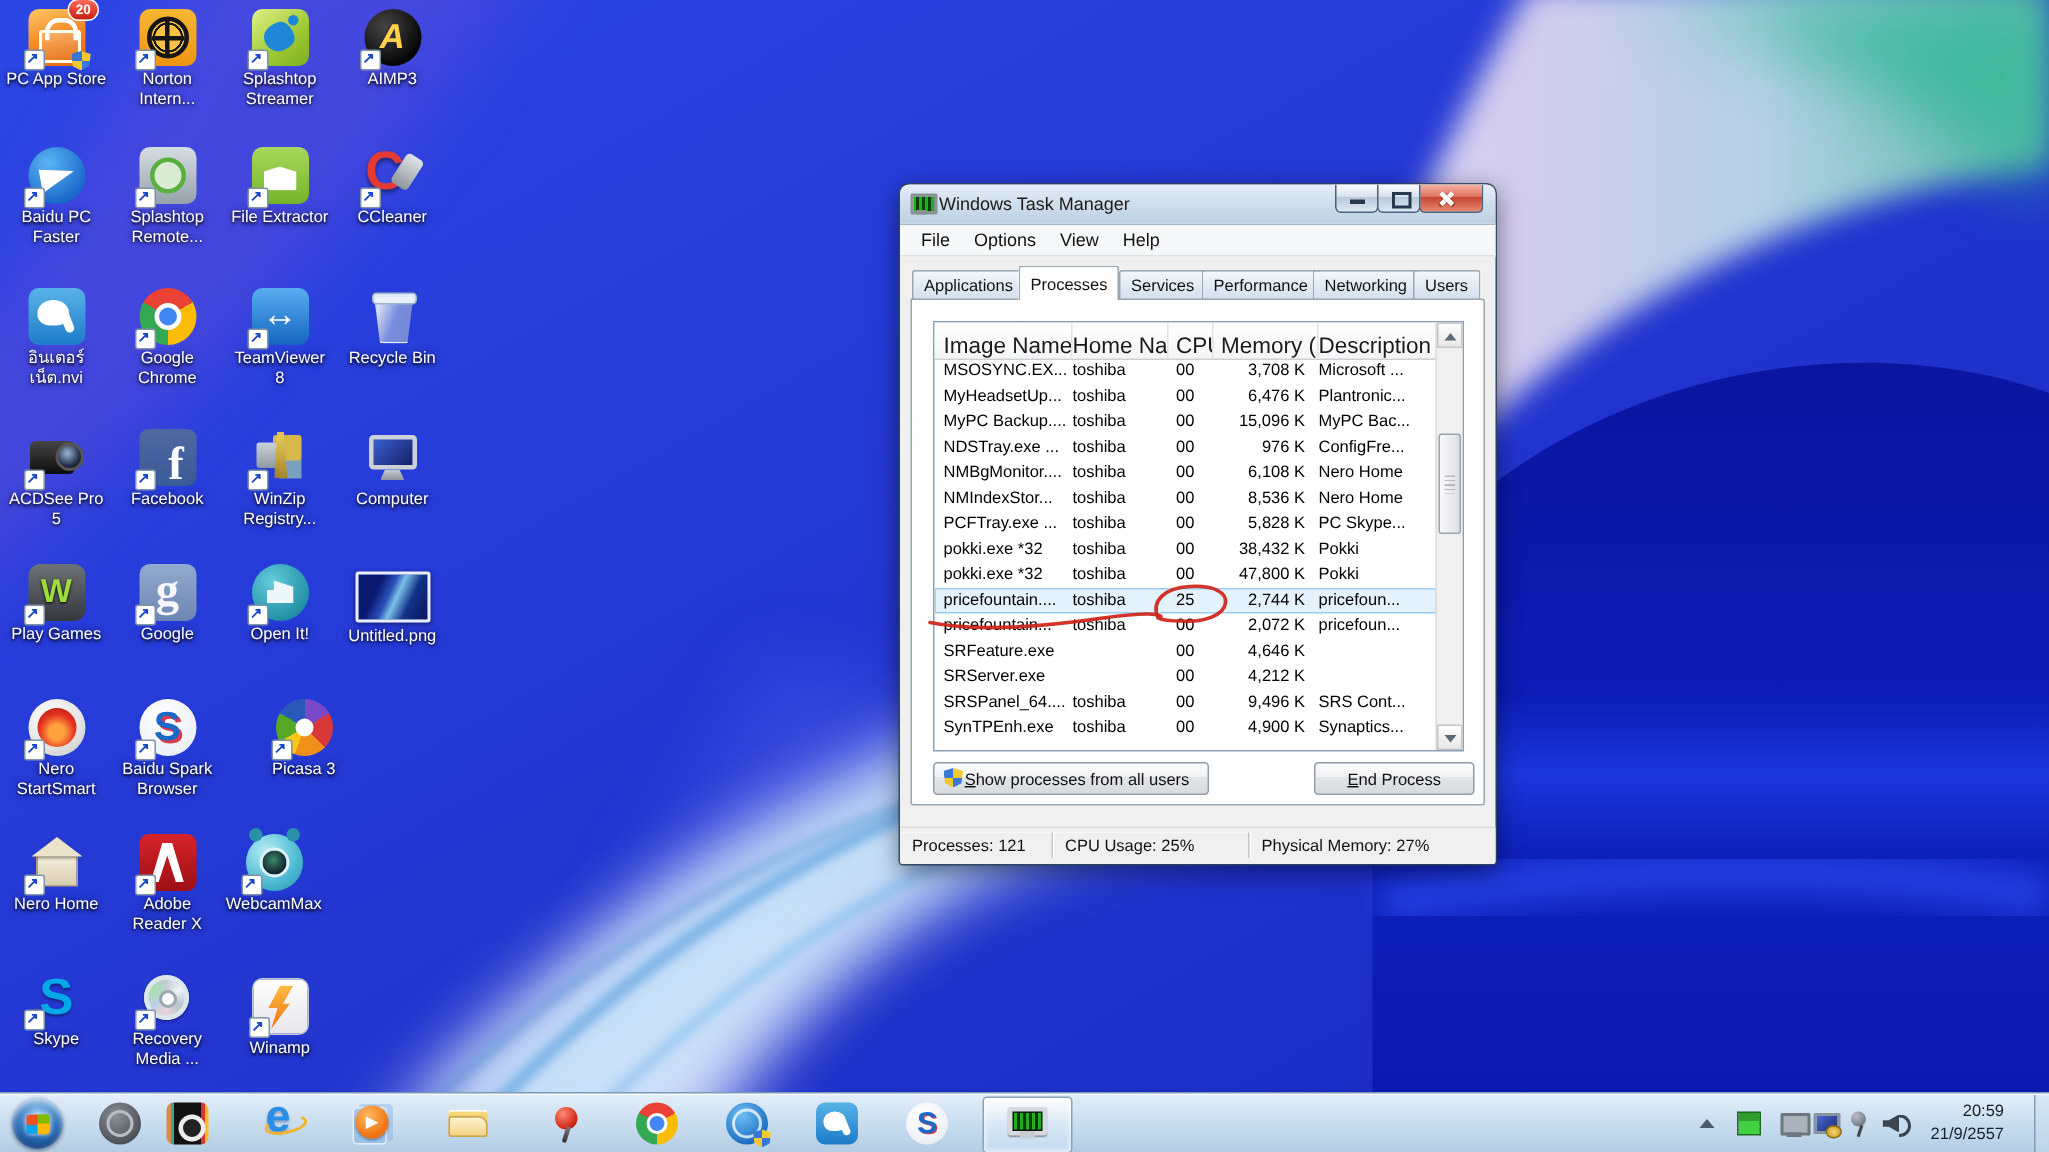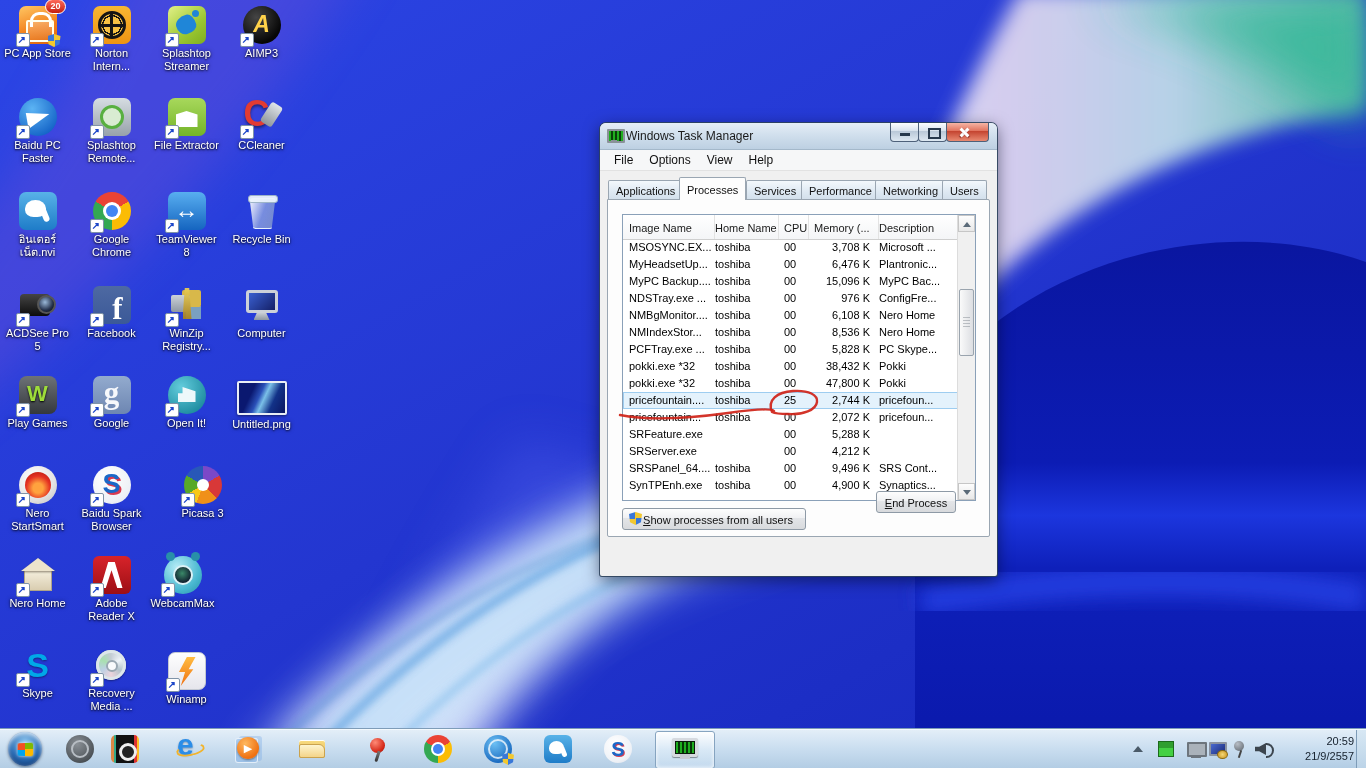--- a/index.html
+++ b/index.html
@@ -253,7 +253,7 @@
       border:1px solid #8aa0b8;box-sizing:border-box;z-index:3;overflow:hidden}
   #lhead{position:absolute;left:0;top:0;right:17px;height:24px;display:flex;
       border-bottom:1px solid #cfcfcf;background:linear-gradient(#fff,#f4f5f7)}
-  .hc{font-size:11px;color:#1a1a1a;padding-top:7px;box-sizing:border-box;border-right:1px solid #e3e3e3;
+  .hc{font-size:15px;color:#1a1a1a;padding-top:7px;box-sizing:border-box;border-right:1px solid #e3e3e3;
       position:relative;cursor:pointer;white-space:nowrap;overflow:hidden}
   #lrows{position:absolute;left:0;top:24px;right:17px;bottom:0}
   .lrow{height:17px;display:flex;font-size:11px;line-height:17px;color:#000;cursor:default;white-space:nowrap}

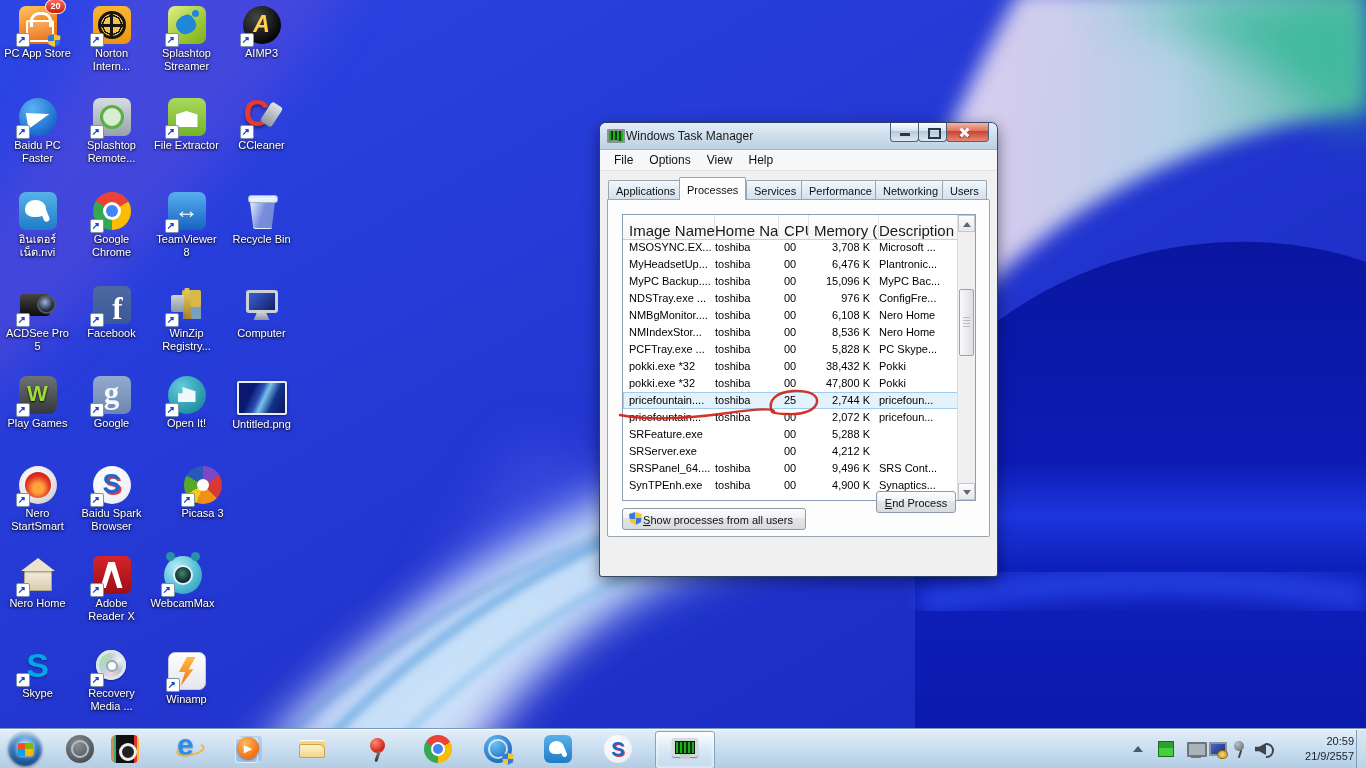--- a/index.html
+++ b/index.html
@@ -641,7 +641,7 @@
             <span class="cI">SRFeature.exe</span>
             <span class="cU"></span>
             <span class="cC">00</span>
-            <span class="cM">5,288 K</span>
+            <span class="cM">4,646 K</span>
             <span class="cD"></span>
           </div>
         <div class="lrow">

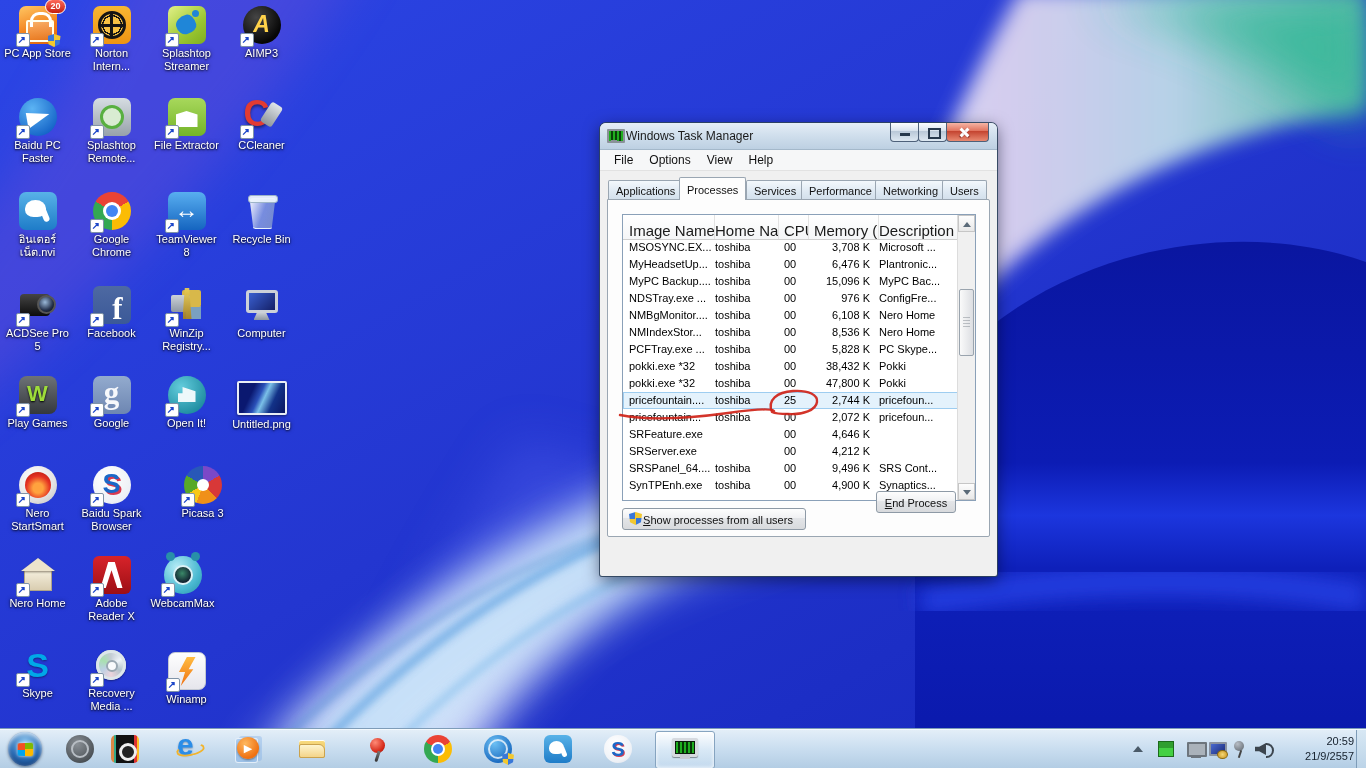--- a/index.html
+++ b/index.html
@@ -281,7 +281,7 @@
       border-radius:3px;box-sizing:border-box;cursor:pointer;z-index:3}
   .btn::first-letter{text-decoration:underline}
   #btn-show{left:22px;top:385px;width:184px;padding-left:14px}
-  #btn-end{left:276px;top:368px;width:80px}
+  #btn-end{left:276px;top:385px;width:107px}
   .uacshield{position:absolute;left:7px;top:4px;width:13px;height:13px;z-index:4;
       background:conic-gradient(#f2c830 0 25%,#3a78d8 0 50%,#f2c830 0 75%,#3a78d8 0 100%);
       clip-path:polygon(50% 0,100% 15%,92% 78%,50% 100%,8% 78%,0 15%)}

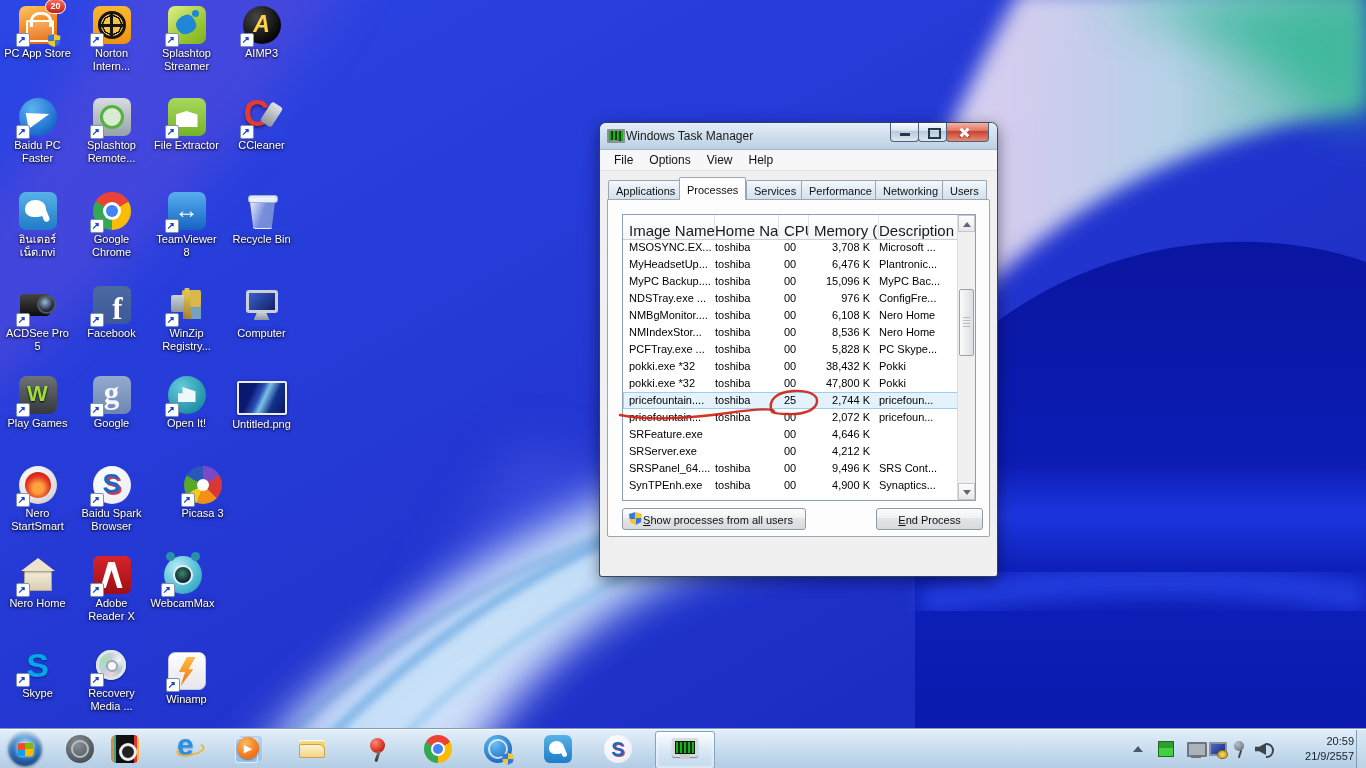--- a/index.html
+++ b/index.html
@@ -677,6 +677,11 @@
     <span class="uacshield" style="left:29px;top:389px"></span>
     <button class="btn" id="btn-end">End Process</button>
 
+    <div id="sbar">
+      <span class="pane" style="left:0;width:102px">Processes: 121</span>
+      <span class="pane" style="left:102px;width:131px">CPU Usage: 25%</span>
+      <span class="pane" style="left:233px;right:0">Physical Memory: 27%</span>
+    </div>
   </div>
 
   <svg id="anno" width="240" height="48" viewBox="0 0 240 48">

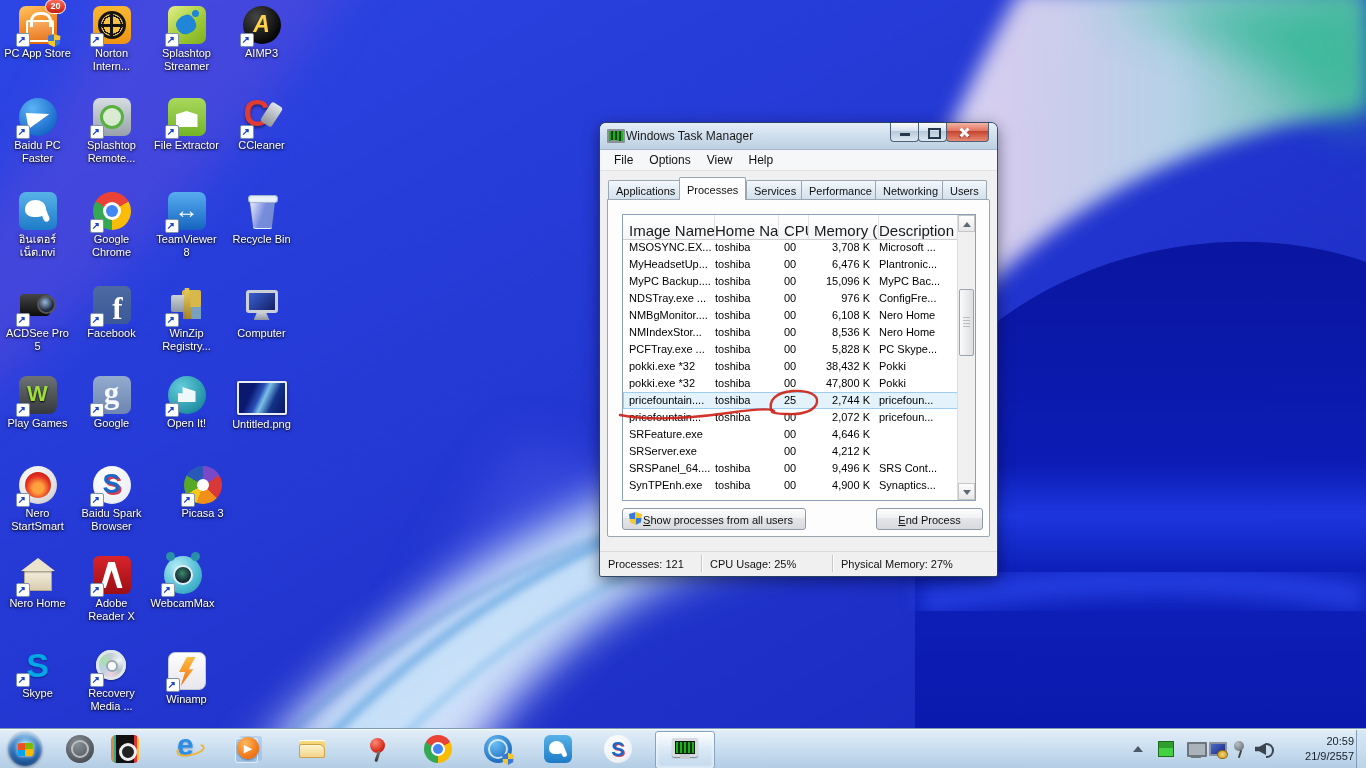--- a/index.html
+++ b/index.html
@@ -211,7 +211,7 @@
       clip-path:polygon(0 32%,38% 32%,100% 0,100% 100%,38% 68%,0 68%)}
   .tr-vol::after{content:"";position:absolute;left:12px;top:4px;width:6px;height:11px;border:2px solid #3c454e;
       border-left:none;border-radius:0 9px 9px 0}
-  #clock{position:absolute;right:12px;top:4px;width:72px;text-align:right;font-size:11px;line-height:15px;
+  #clock{position:absolute;right:30px;top:4px;width:72px;text-align:right;font-size:11px;line-height:15px;
       color:#15202c;cursor:pointer}
   #showdesk{position:absolute;right:0;top:0;width:9px;height:38px;border-left:1px solid #7e9cb8;cursor:pointer;
       background:linear-gradient(#d8e8f4,#bcd4e8)}

